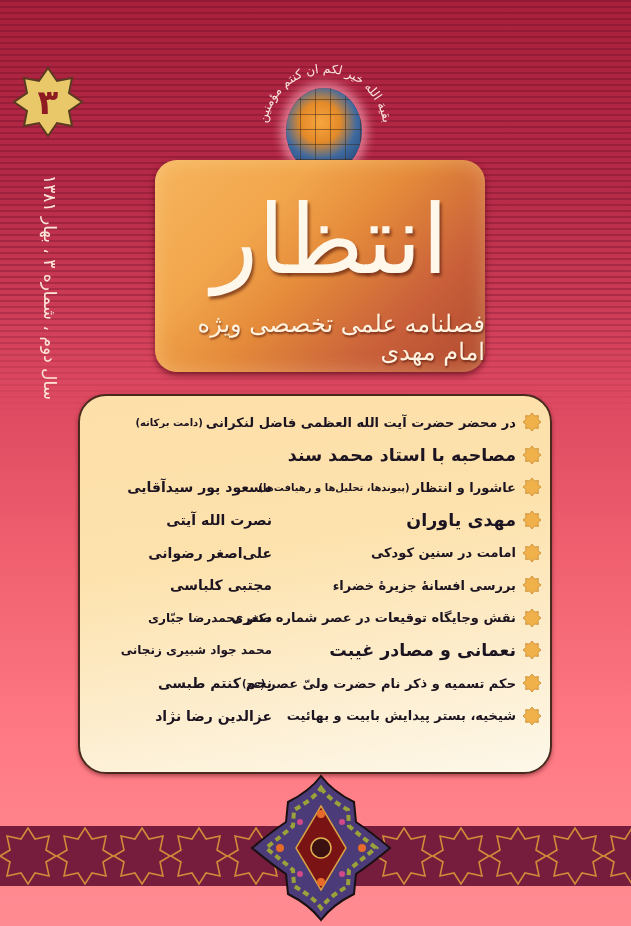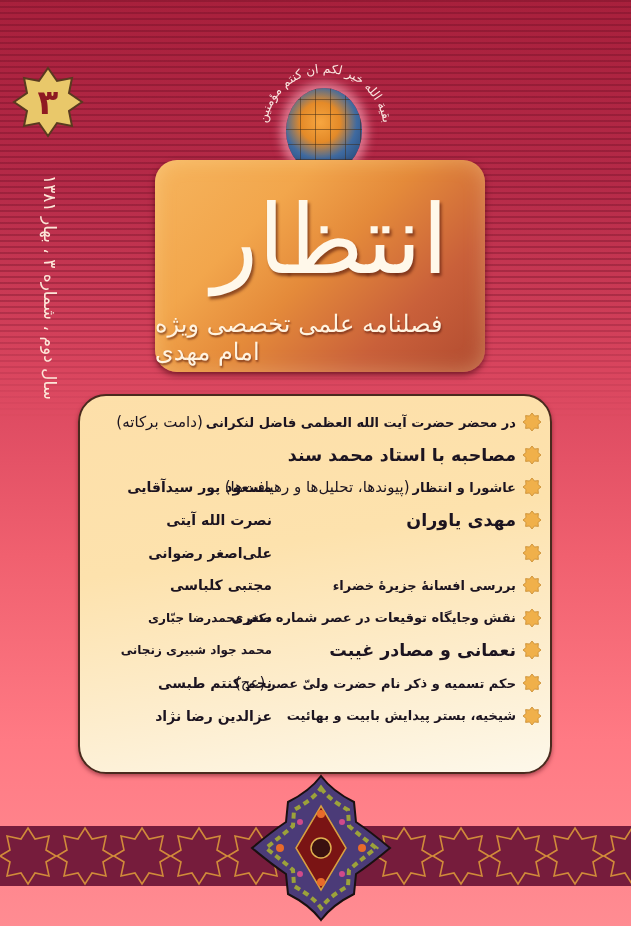--- a/index.html
+++ b/index.html
@@ -59,7 +59,7 @@
     text-shadow: 2px 3px 3px rgba(80,20,10,0.6); line-height: 120px; letter-spacing: 6px;
   }
   .title-sub {
-    position: absolute; left: 0; top: 150px; width: 330px; text-align: left;
+    position: absolute; left: 0; top: 150px; width: 330px; text-align: right;
     font-family: "DejaVu Serif", serif; font-size: 24px; color: #fff3e0; direction: rtl;
     text-shadow: 1px 2px 2px rgba(80,20,10,0.6);
   }

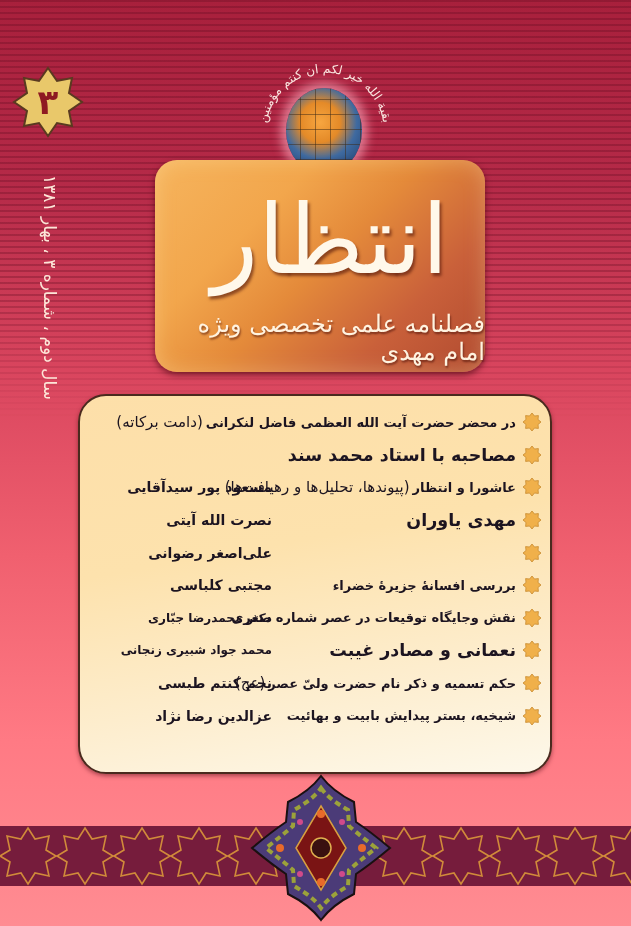--- a/index.html
+++ b/index.html
@@ -81,7 +81,7 @@
     white-space: nowrap;
   }
   .article-title.lg { font-size: 17.5px; }
-  .article-note { font-size: 15px; font-weight: normal; color: #1c1420; margin-right: 3px; }
+  .article-note { font-size: 10px; font-weight: bold; color: #1c1420; margin-right: 3px; }
   .article-author {
     position: absolute; left: 22px; direction: rtl; font-family: "DejaVu Sans", sans-serif;
     font-weight: bold; font-size: 14px; color: #1c1420; white-space: nowrap;

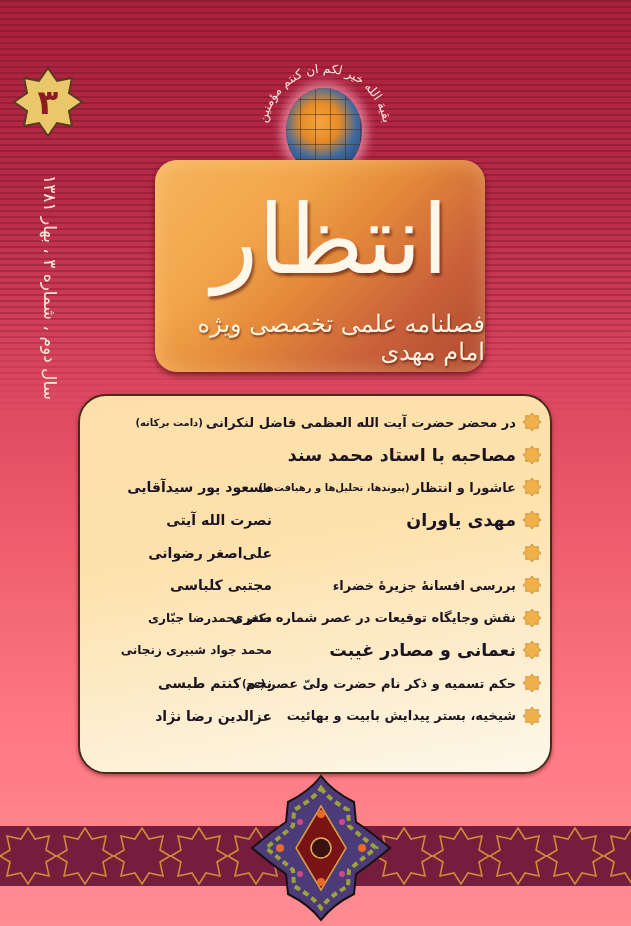--- a/index.html
+++ b/index.html
@@ -161,6 +161,7 @@
       <svg class="bullet" viewBox="0 0 20 20">
           <polygon points="10,1 12.5,4 16.4,3.6 16,7.5 19,10 16,12.5 16.4,16.4 12.5,16 10,19 7.5,16 3.6,16.4 4,12.5 1,10 4,7.5 3.6,3.6 7.5,4" fill="#f0b04a" stroke="#c88a30" stroke-width="0.8"></polygon>
         </svg>
+      <span class="article-title">امامت در سنین کودکی</span>
       <span class="article-author">علی‌اصغر رضوانی</span>
     </div>
     <div class="toc-row">

